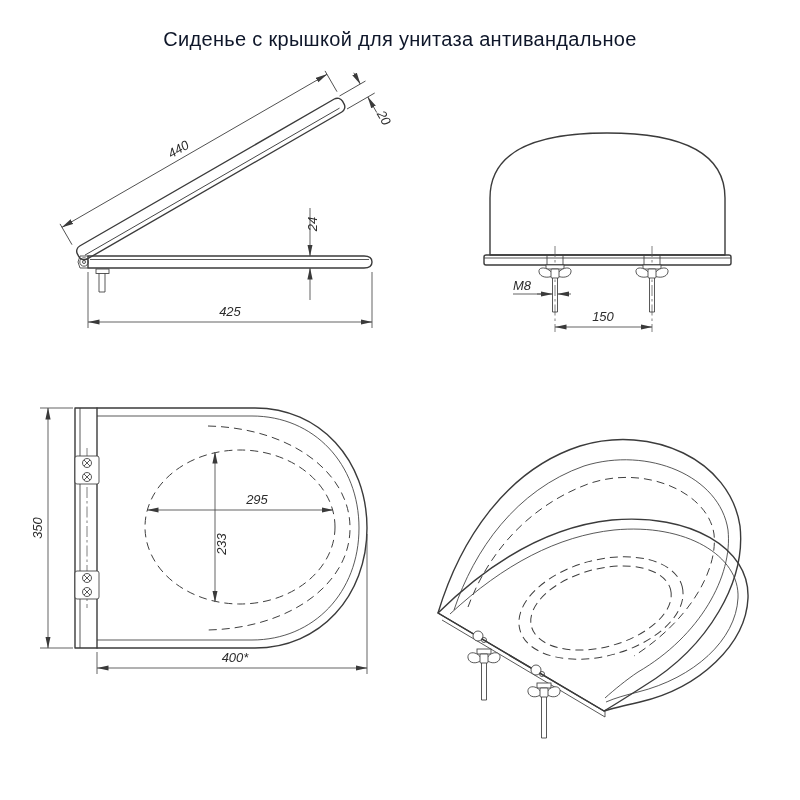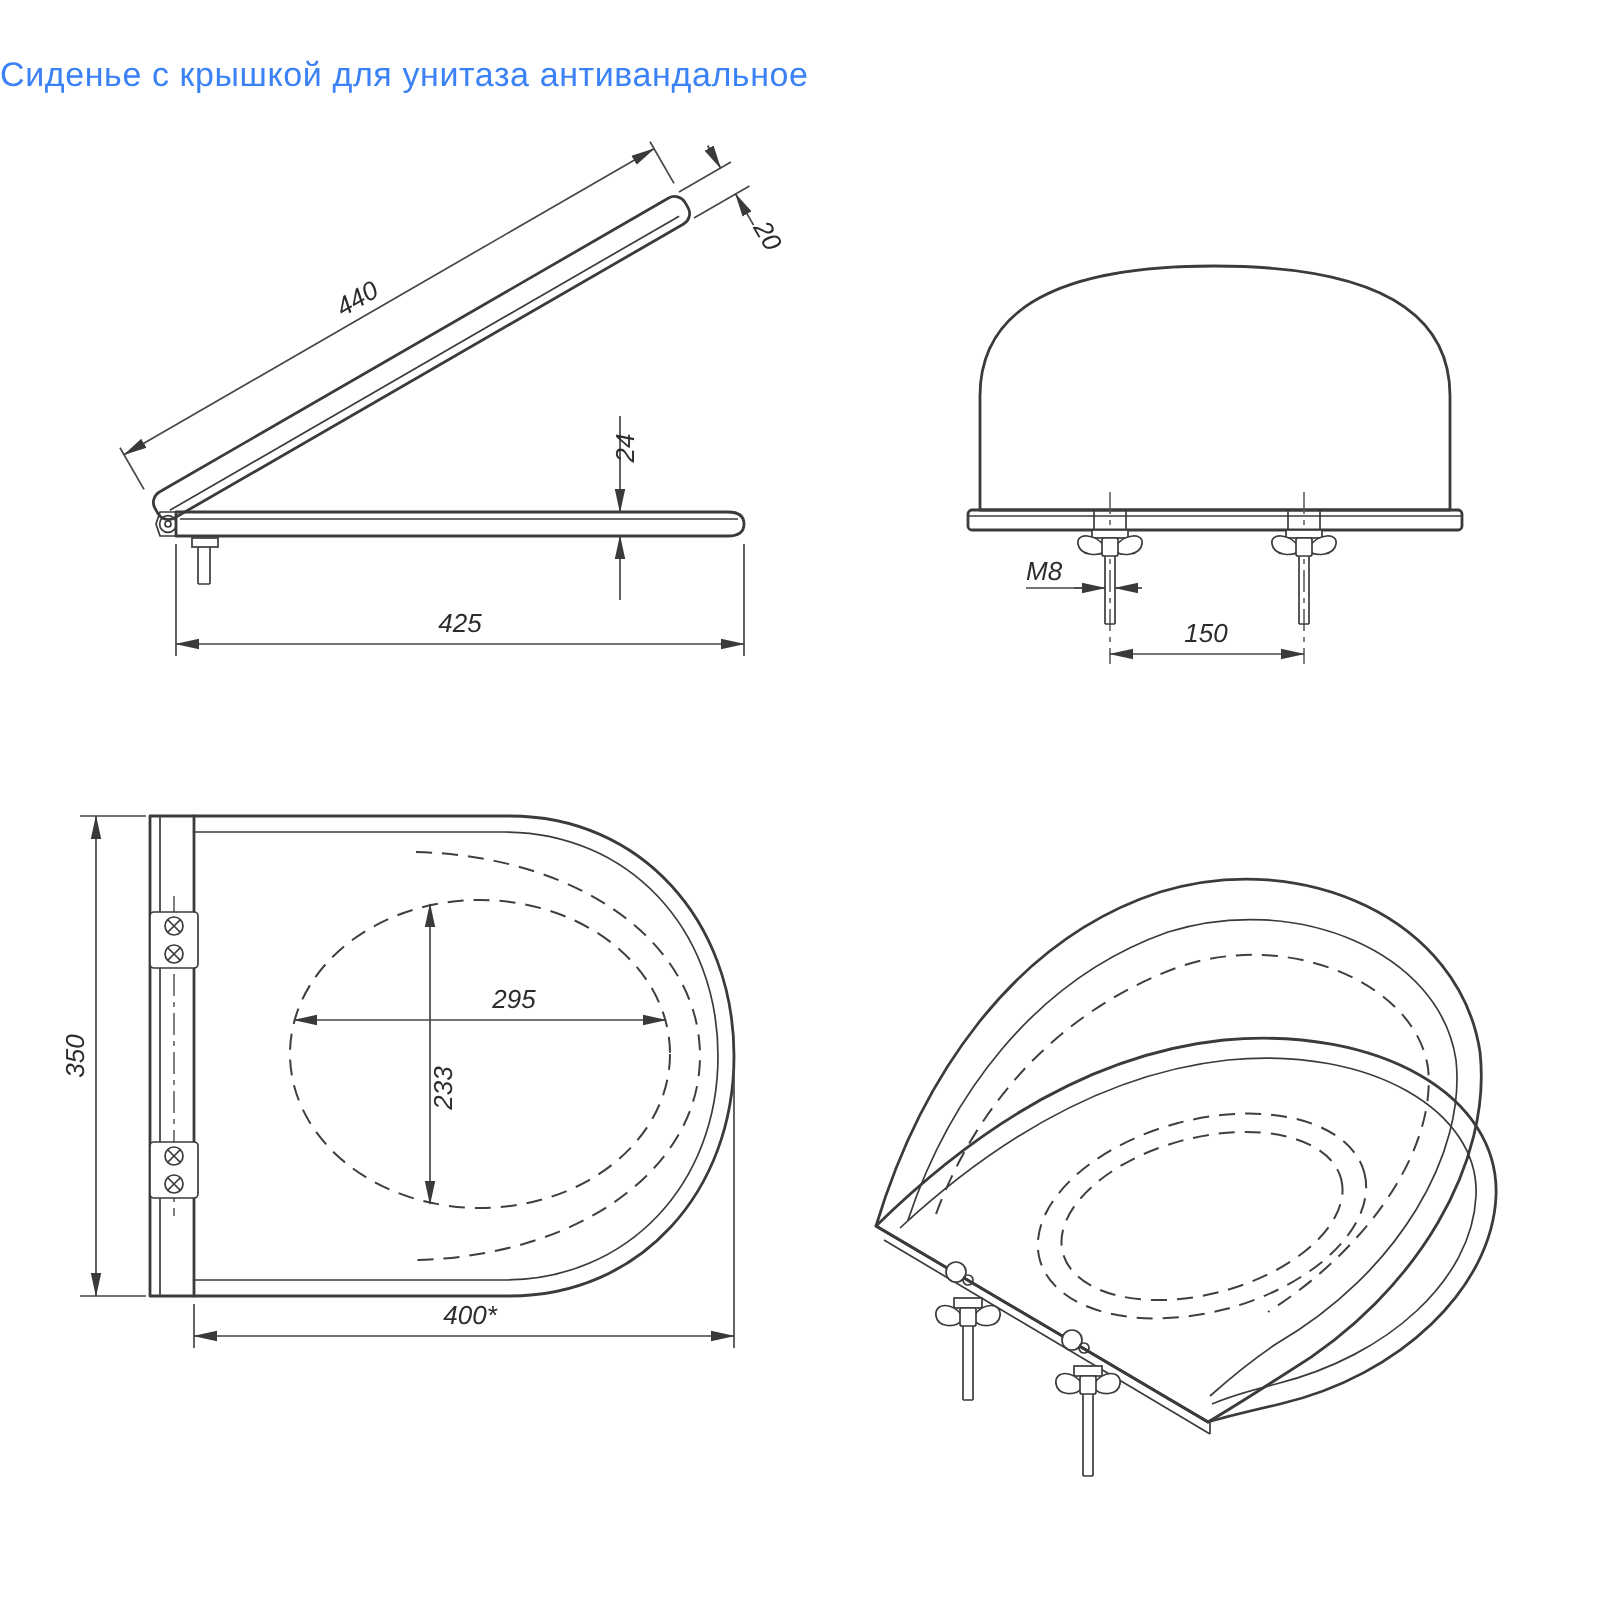--- a/index.html
+++ b/index.html
@@ -6,8 +6,8 @@
   html,body { background:#ffffff; }
   body { width:800px; height:800px; font-family:"Liberation Sans", sans-serif; }
   .canvas { position:relative; width:800px; height:800px; background:#fff; overflow:hidden; }
-  .title { position:absolute; top:28px; left:0; width:100%; text-align:left;
-           font-size:17px; color:#3b82f6; letter-spacing:.3px; }
+  .title { position:absolute; top:28px; left:0; width:100%; text-align:center;
+           font-size:20px; color:#0f172a; letter-spacing:.3px; }
   .view { position:absolute; }
   svg text { font-family:"Liberation Sans", sans-serif; }
   .dimtext { font-size:13px; font-style:italic; fill:#2c2c2c; }

